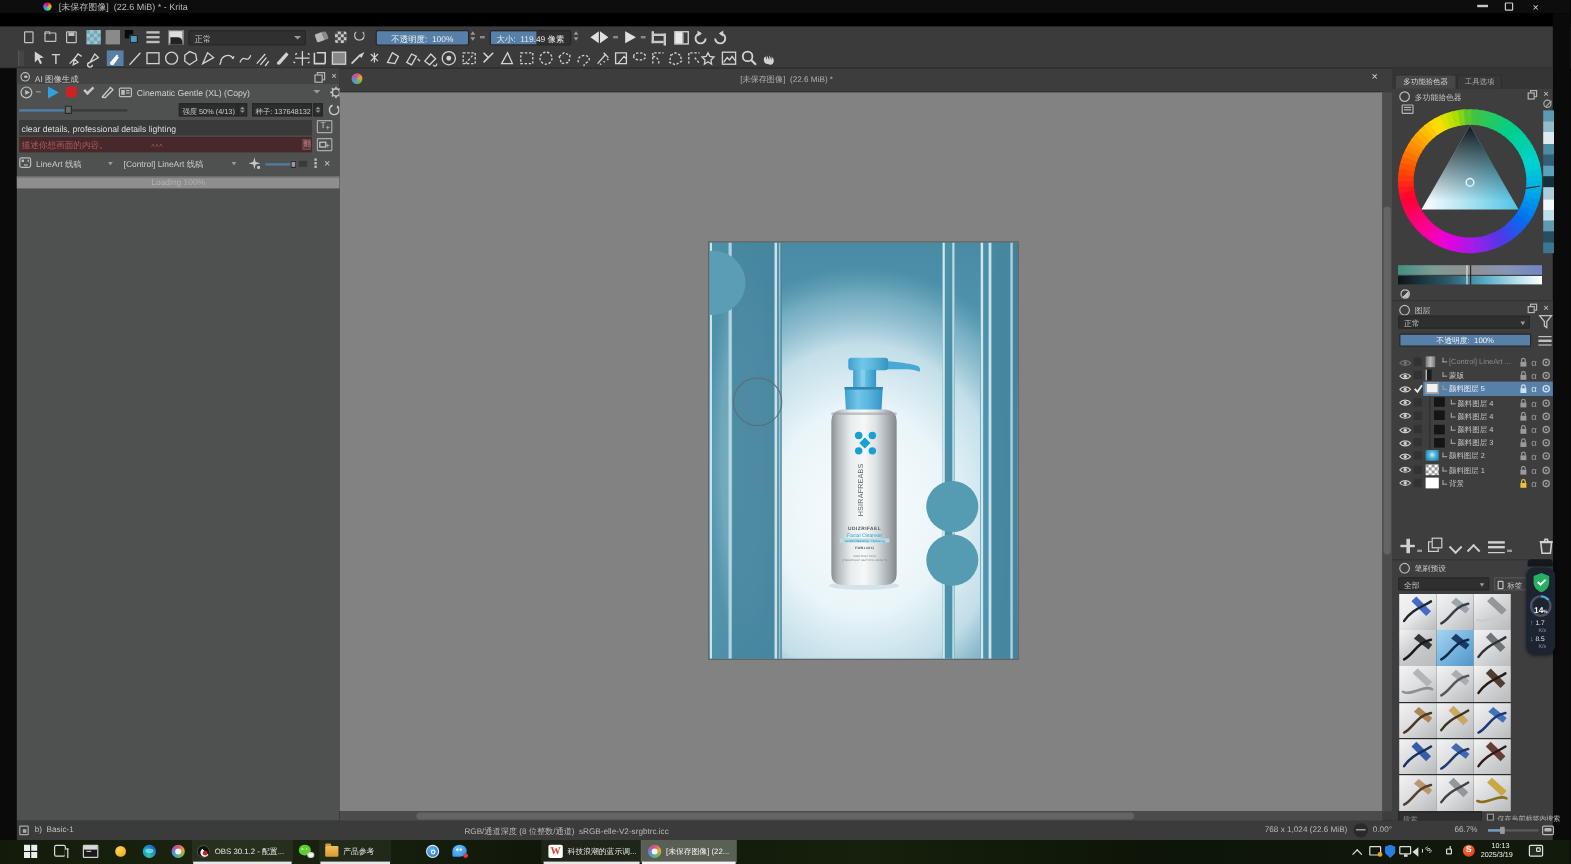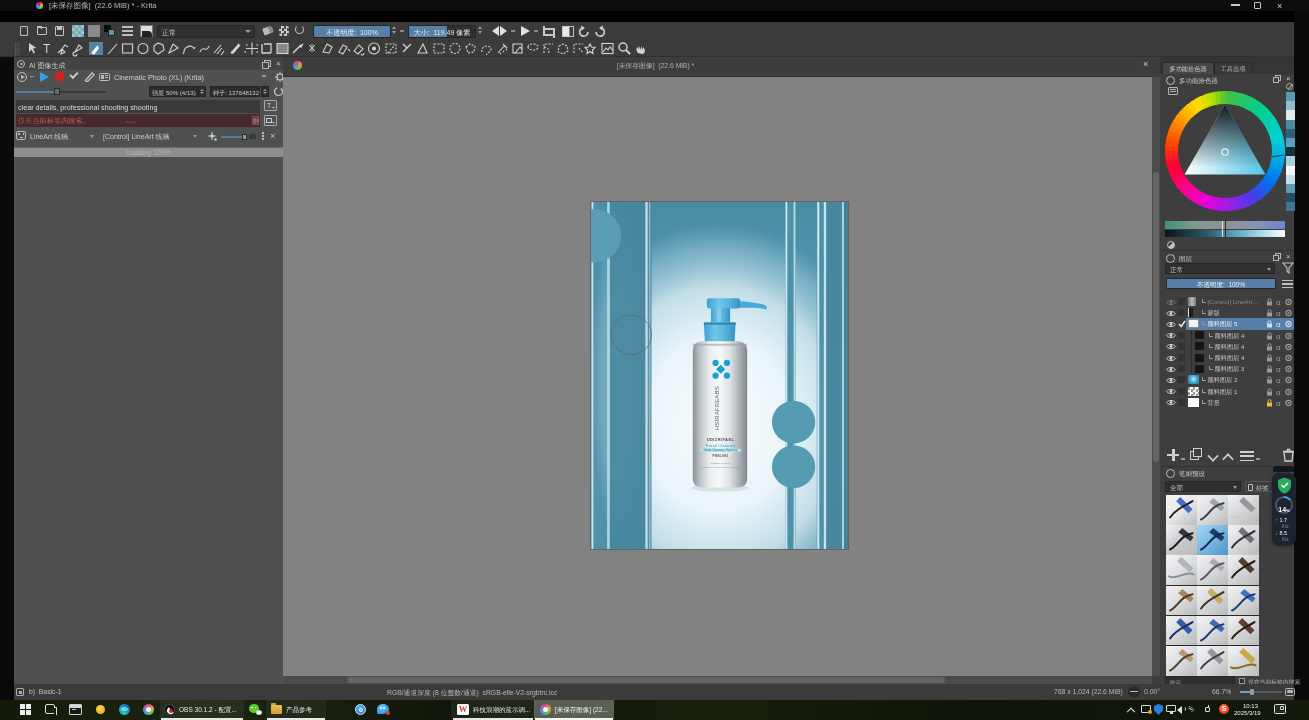--- a/index.html
+++ b/index.html
@@ -172,7 +172,7 @@
         <div style="position:absolute;right:1px;top:1px;width:3.5px;height:1.2px;background:#bbb;"></div>
         <div style="position:absolute;right:1px;top:3px;width:3.5px;height:1.2px;background:#bbb;"></div>
       </div>
-    <div class="abs" style="left:100px;top:15.5px;font-size:7.2px;color:#d0d0d0;white-space:nowrap;">Cinematic Photo (XL) (Krita)</div>
+    <div class="abs" style="left:100px;top:15.5px;font-size:7.2px;color:#d0d0d0;white-space:nowrap;">Cinematic Gentle (XL) (Copy)</div>
     <div class="abs" style="left:247px;top:18px;width:0;height:0;border-left:3px solid transparent;border-right:3px solid transparent;border-top:3.5px solid #999;"></div>
     <svg class="abs" style="left:261px;top:15px;" width="12" height="10" viewBox="0 0 12 10">
         <circle cx="5" cy="5" r="3" fill="none" stroke="#c8c8c8" stroke-width="1.2"></circle>

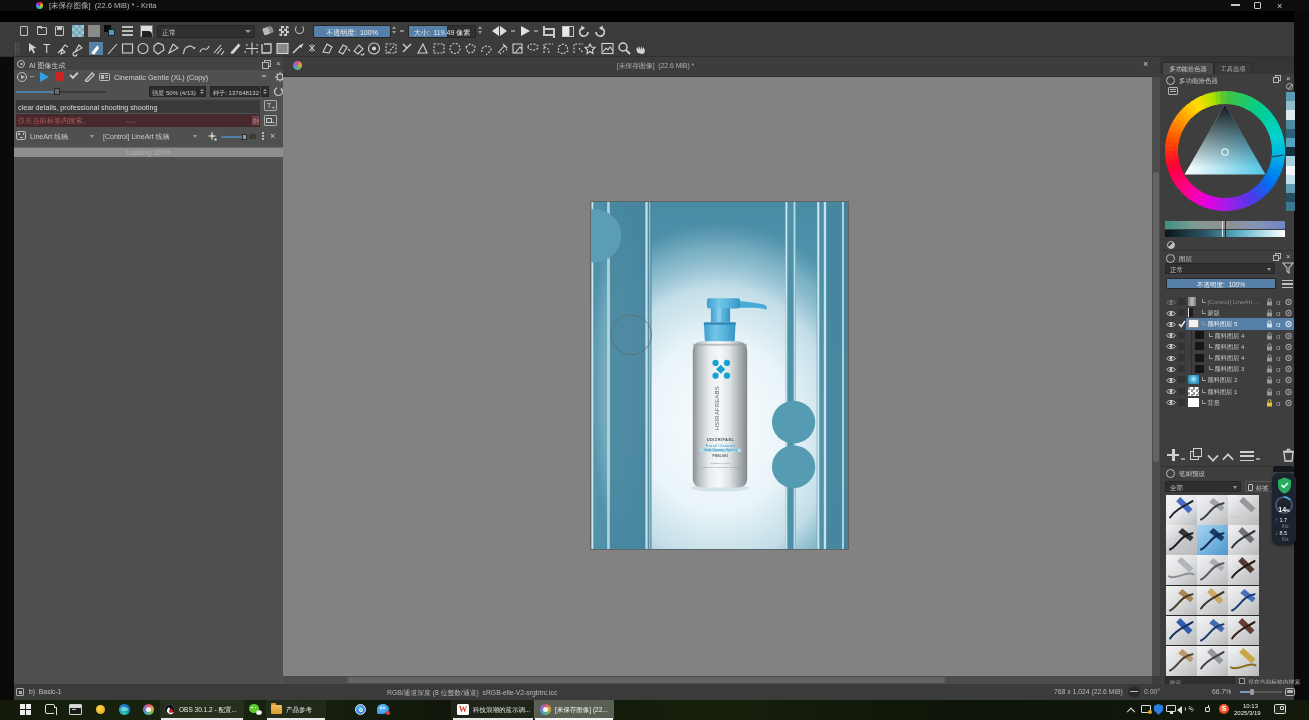--- a/index.html
+++ b/index.html
@@ -205,7 +205,7 @@
       </svg>
 
     <div class="abs" style="left:2px;top:43px;width:244px;height:13px;background:#3a3a3a;"></div>
-    <div class="abs" style="left:4px;top:45.5px;font-size:7.2px;color:#dcdcdc;white-space:nowrap;">clear details, professional shooting shooting</div>
+    <div class="abs" style="left:4px;top:45.5px;font-size:7.2px;color:#dcdcdc;white-space:nowrap;">clear details, professional details lighting</div>
     <div class="abs" style="left:250px;top:43px;width:13px;height:11px;border:1px solid #aaa;border-radius:1px;">
         <div style="position:absolute;left:2px;top:1px;font-size:7px;color:#ccc;">T</div>
         <div style="position:absolute;right:1px;bottom:0px;font-size:6px;color:#ccc;">+</div>

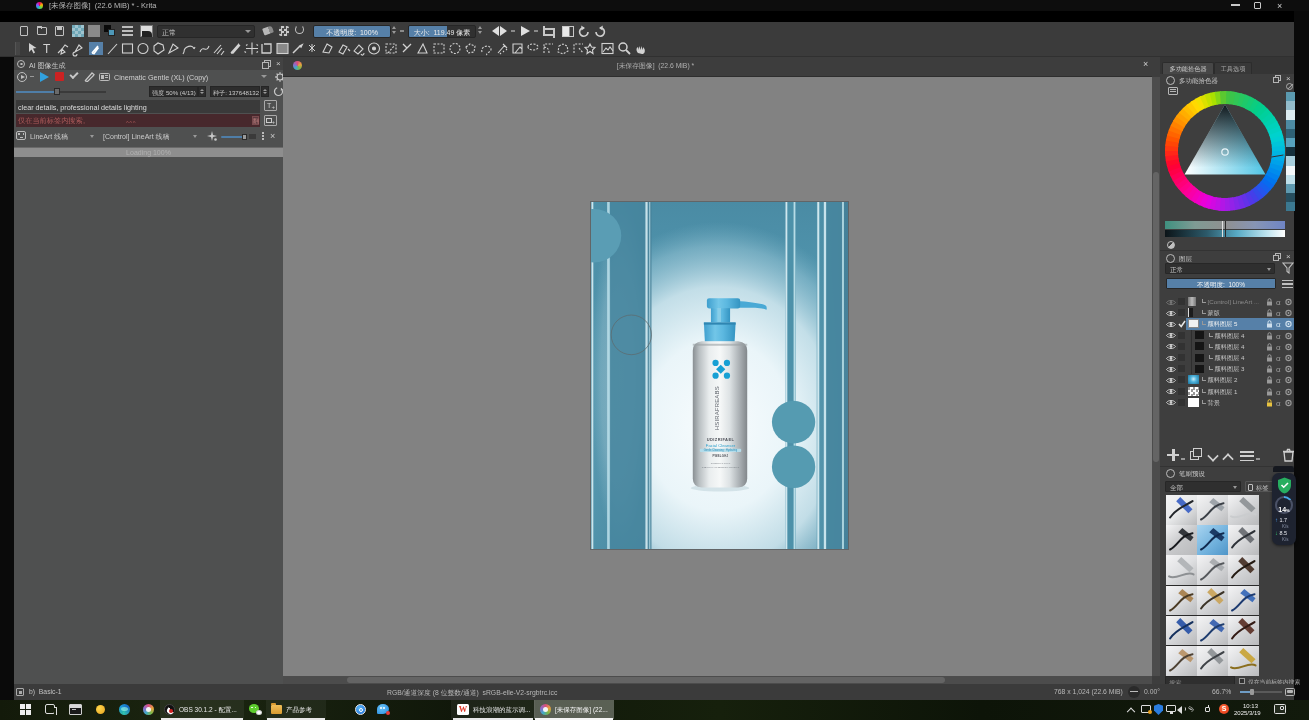--- a/index.html
+++ b/index.html
@@ -212,7 +212,7 @@
       </div>
 
     <div class="abs" style="left:2px;top:57px;width:244px;height:12.5px;background:#47282c;"></div>
-    <div class="abs" style="left:4px;top:59px;font-size:7.2px;color:#b05c5c;white-space:nowrap;">仅在当前标签内搜索。</div>
+    <div class="abs" style="left:4px;top:59px;font-size:7.2px;color:#b05c5c;white-space:nowrap;">描述你想画面的内容。</div>
     <div class="abs" style="left:112px;top:63px;font-size:6px;color:#a85858;letter-spacing:0.5px;">^^^</div>
     <div class="abs" style="left:238px;top:58.5px;width:7px;height:9px;background:#5a3a3e;border:1px solid #7a4a4e;font-size:6px;color:#c08080;text-align:center;line-height:9px;">翻</div>
     <div class="abs" style="left:250px;top:57.5px;width:13px;height:11px;border:1px solid #aaa;border-radius:1px;">

